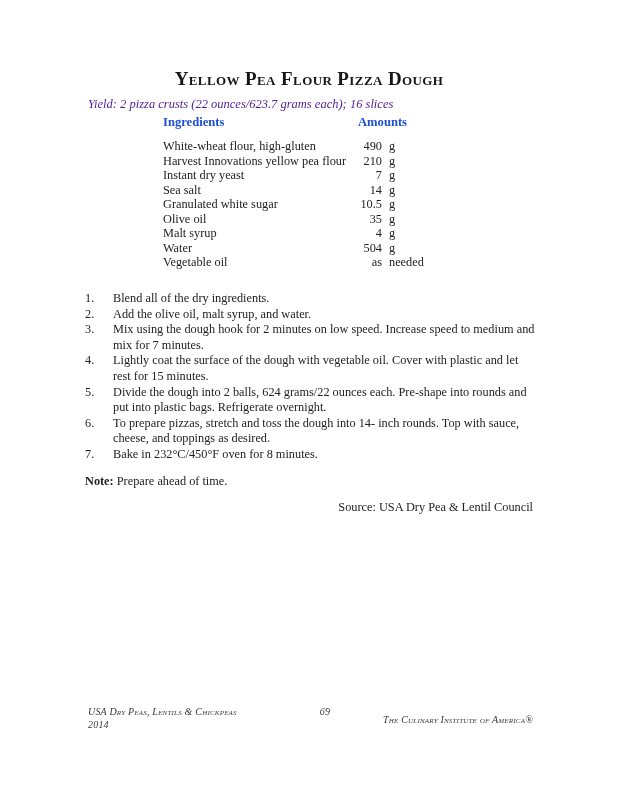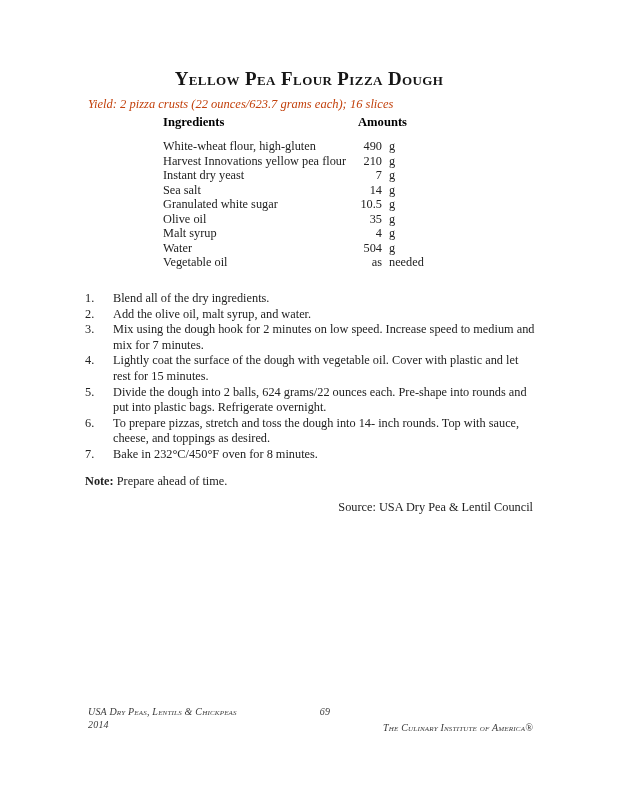--- a/index.html
+++ b/index.html
@@ -38,7 +38,7 @@
     top: 97px;
     font-style: italic;
     font-size: 12.5px;
-    color: #c2410c;
+    color: #4c1d95;
   }
   .col-header {
     position: absolute;

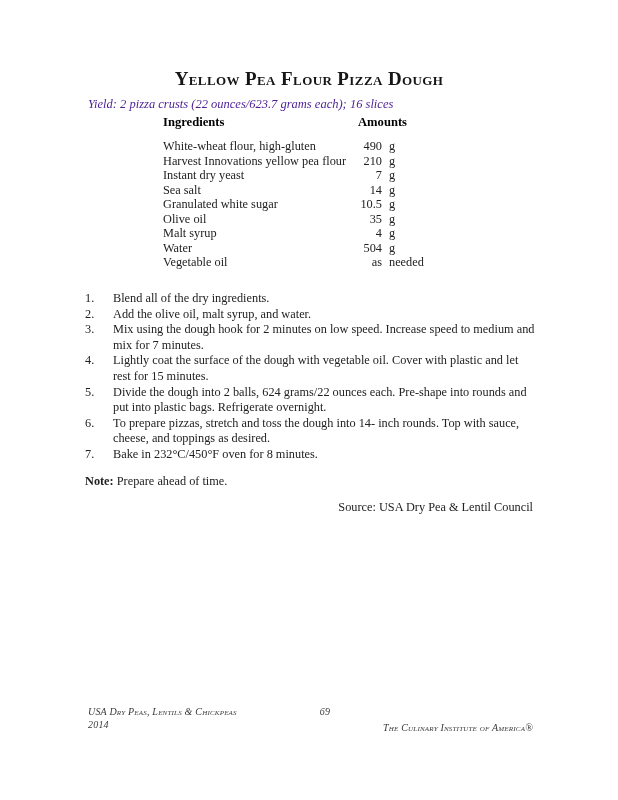--- a/index.html
+++ b/index.html
@@ -45,7 +45,7 @@
     top: 115px;
     font-weight: bold;
     font-size: 12.6px;
-    color: #000000;
+    color: #1d4ed8;
   }
   .col-header.ingredients { left: 163px; }
   .col-header.amounts { left: 358px; }

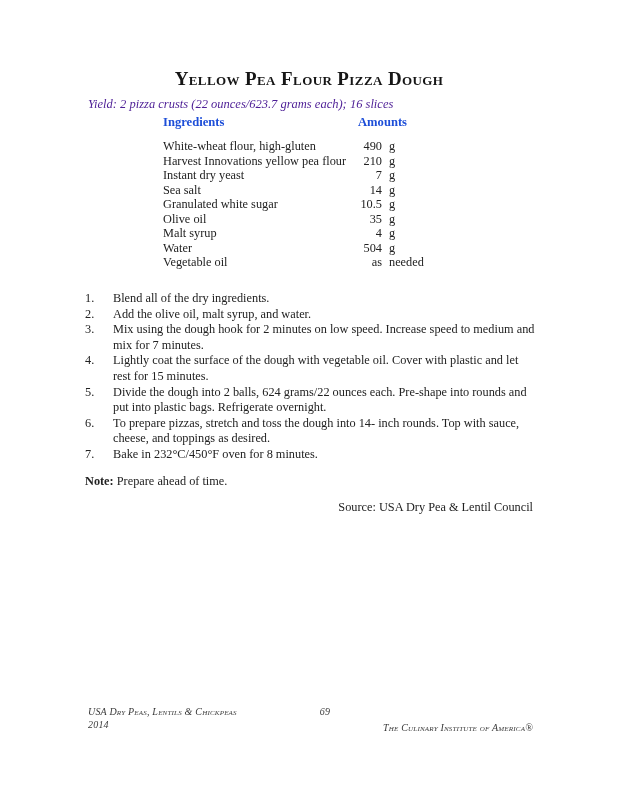--- a/index.html
+++ b/index.html
@@ -142,7 +142,7 @@
   .footer-right {
     position: absolute;
     right: 85px;
-    top: 16px;
+    top: 8px;
     text-align: right;
   }
 </style>

